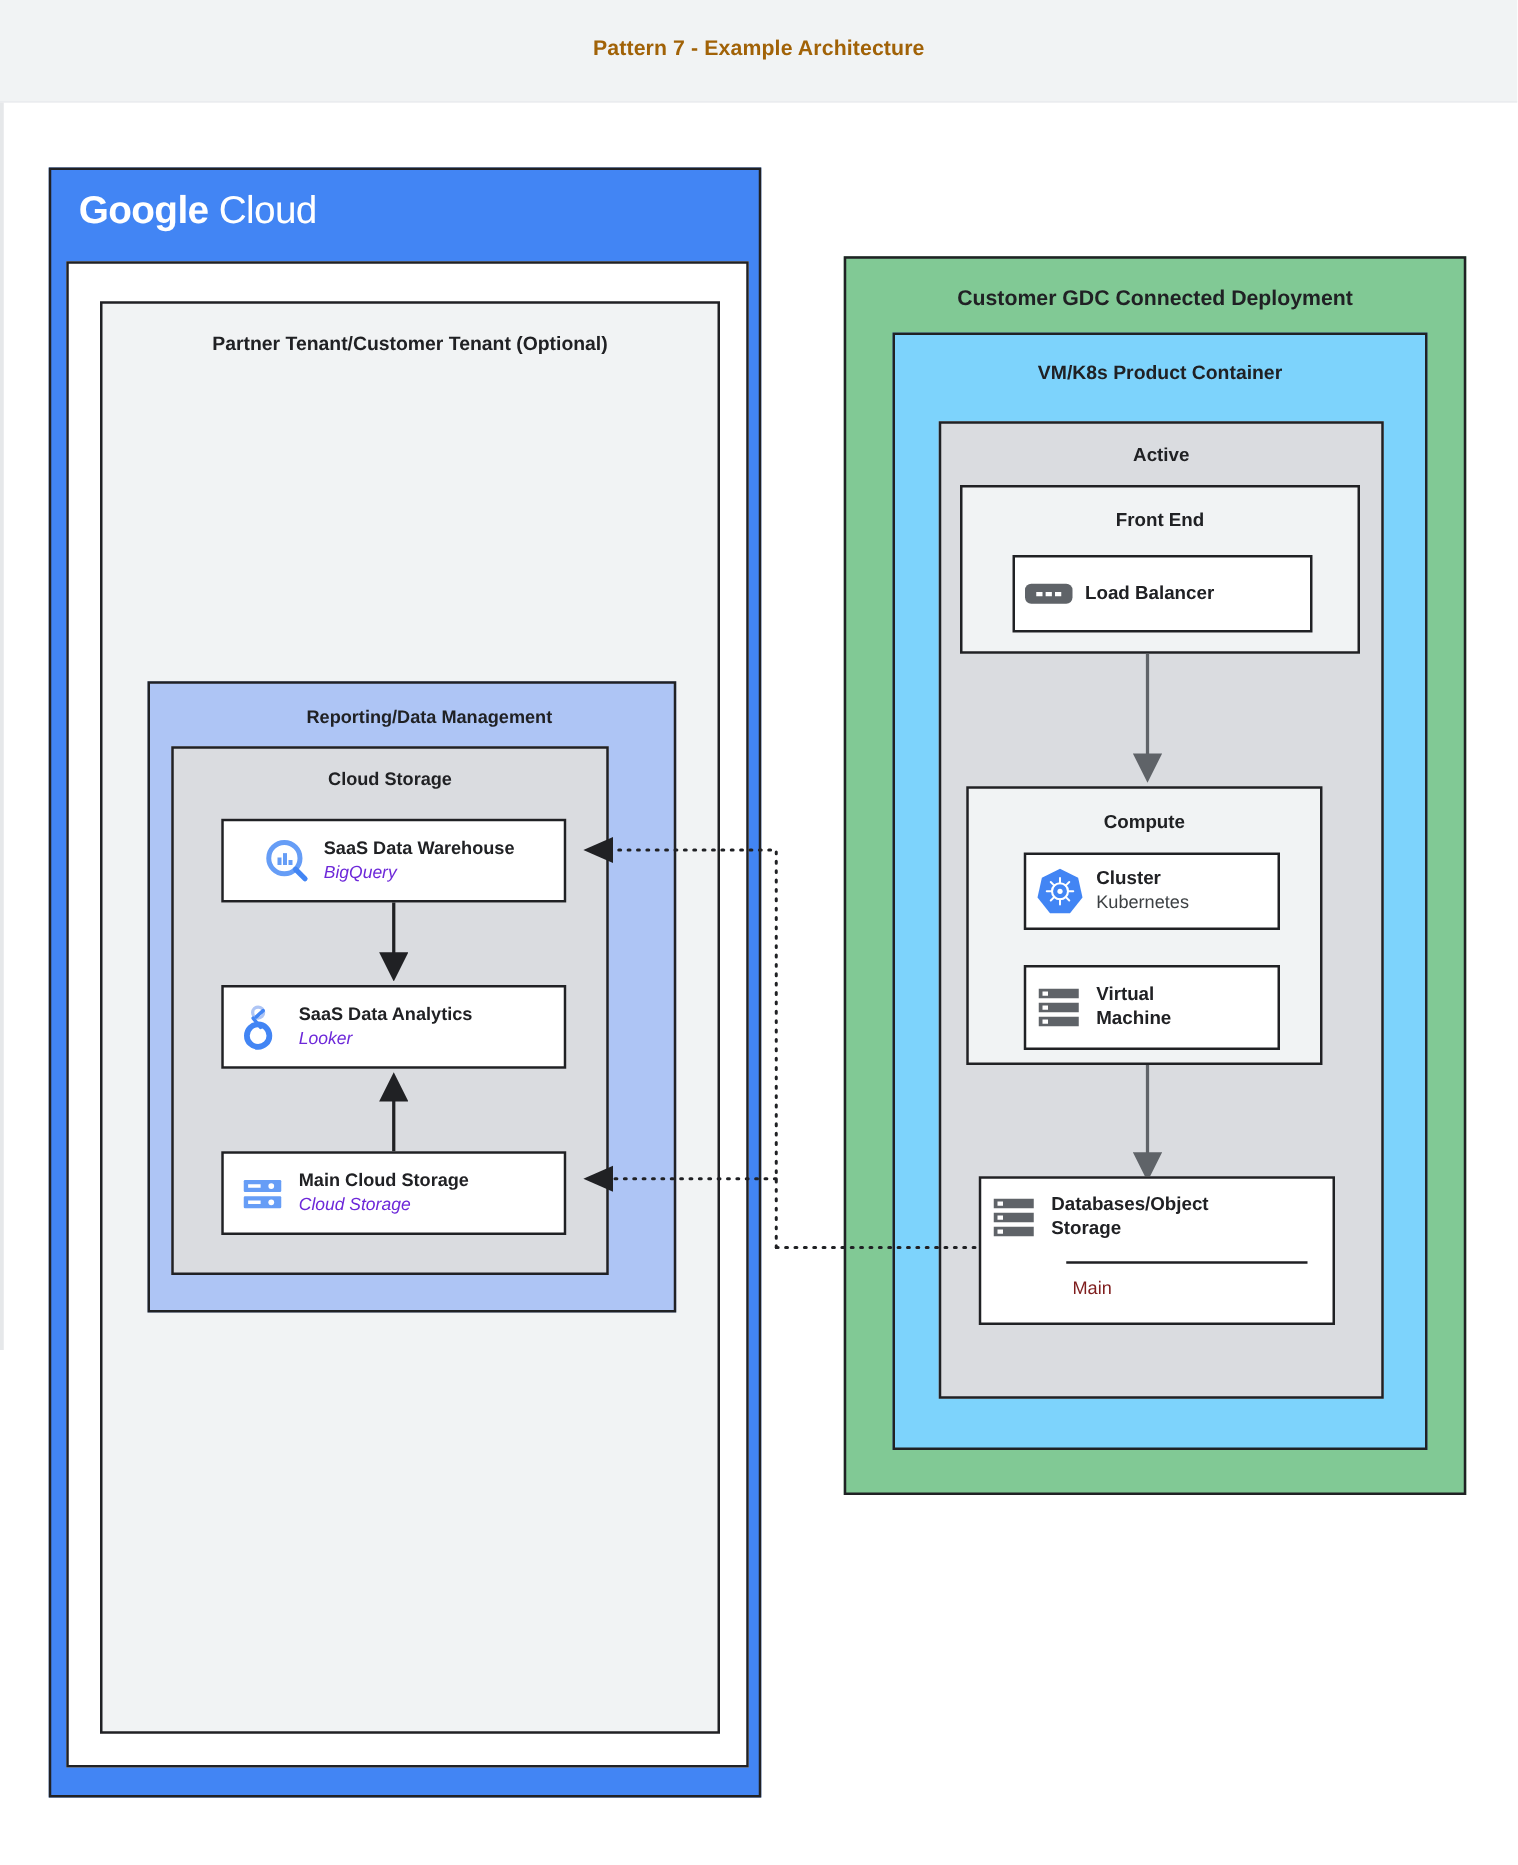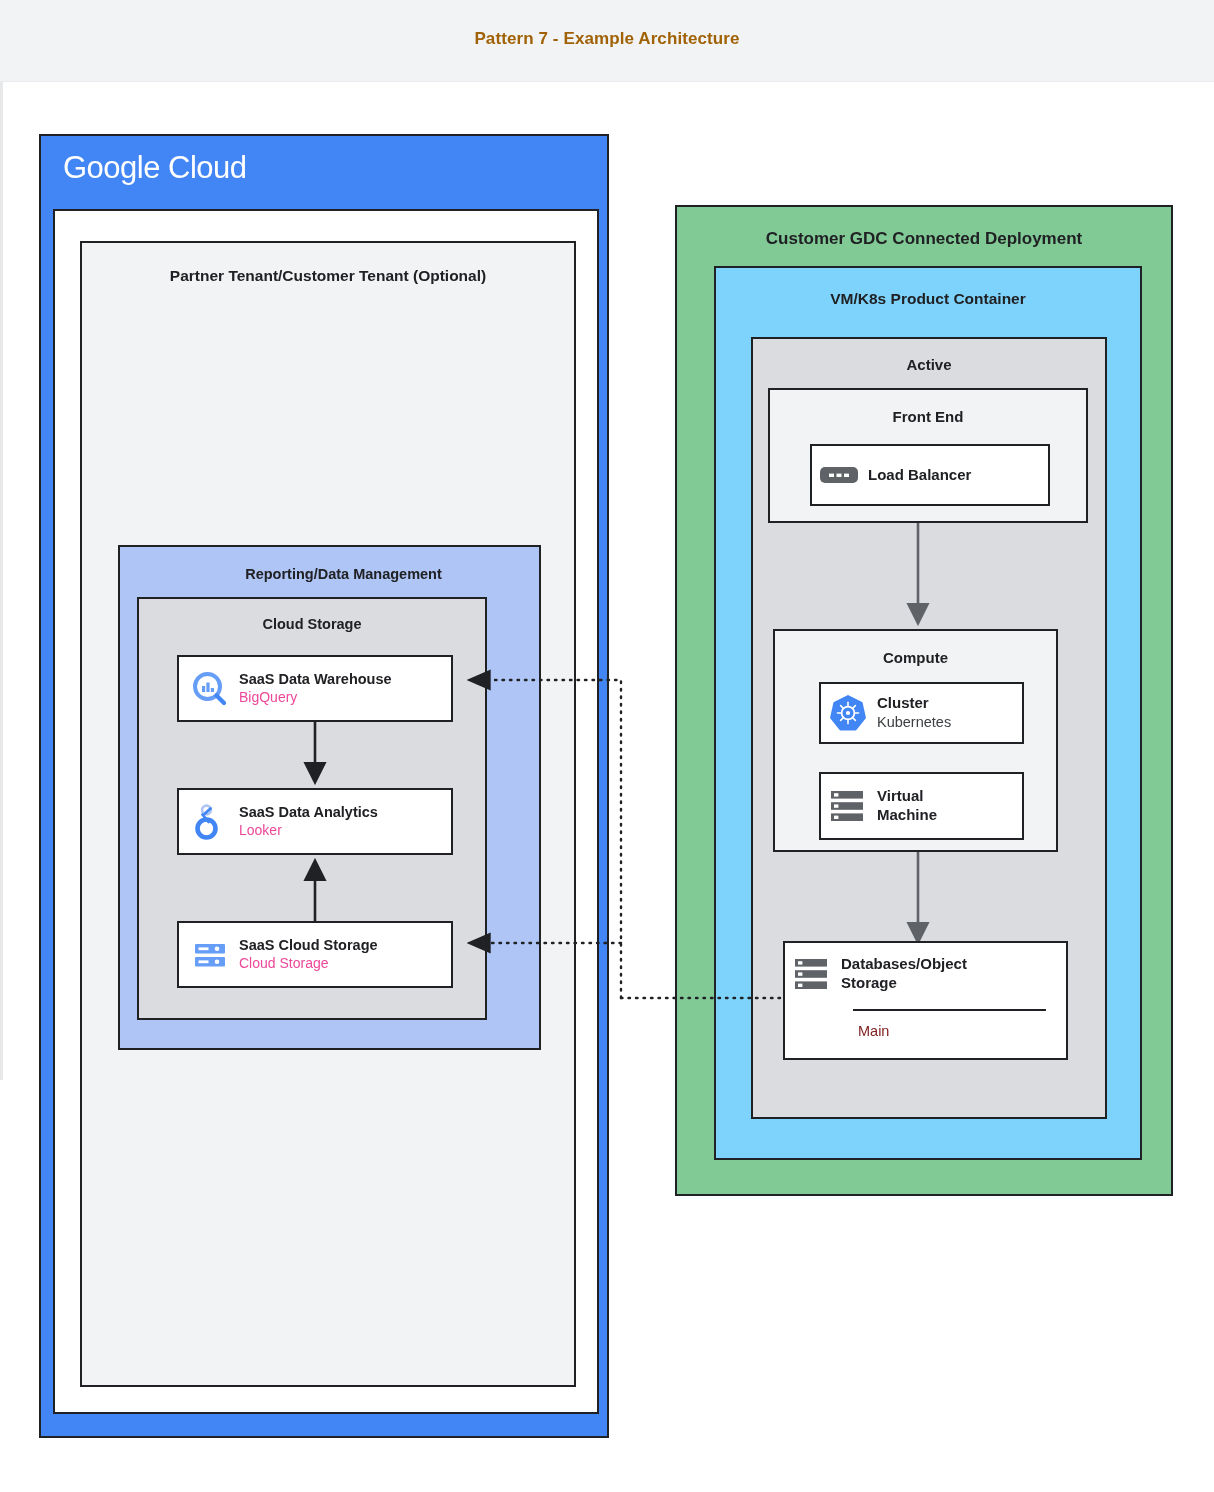--- a/index.html
+++ b/index.html
@@ -41,7 +41,7 @@
     position: absolute; left: 22px; top: 14px;
     font-size: 31px; color: #ffffff; white-space: nowrap; letter-spacing: -0.5px;
   }
-  #gcp-logo .g { font-weight: normal; margin-top: 38px; }
+  #gcp-logo .g { font-weight: bold; margin-top: 38px; }
   #gcp-logo .c { font-weight: normal; }
   #gcp-inner { left: 12px; top: 73px; width: 546px; height: 1205px; background: #ffffff; }
 

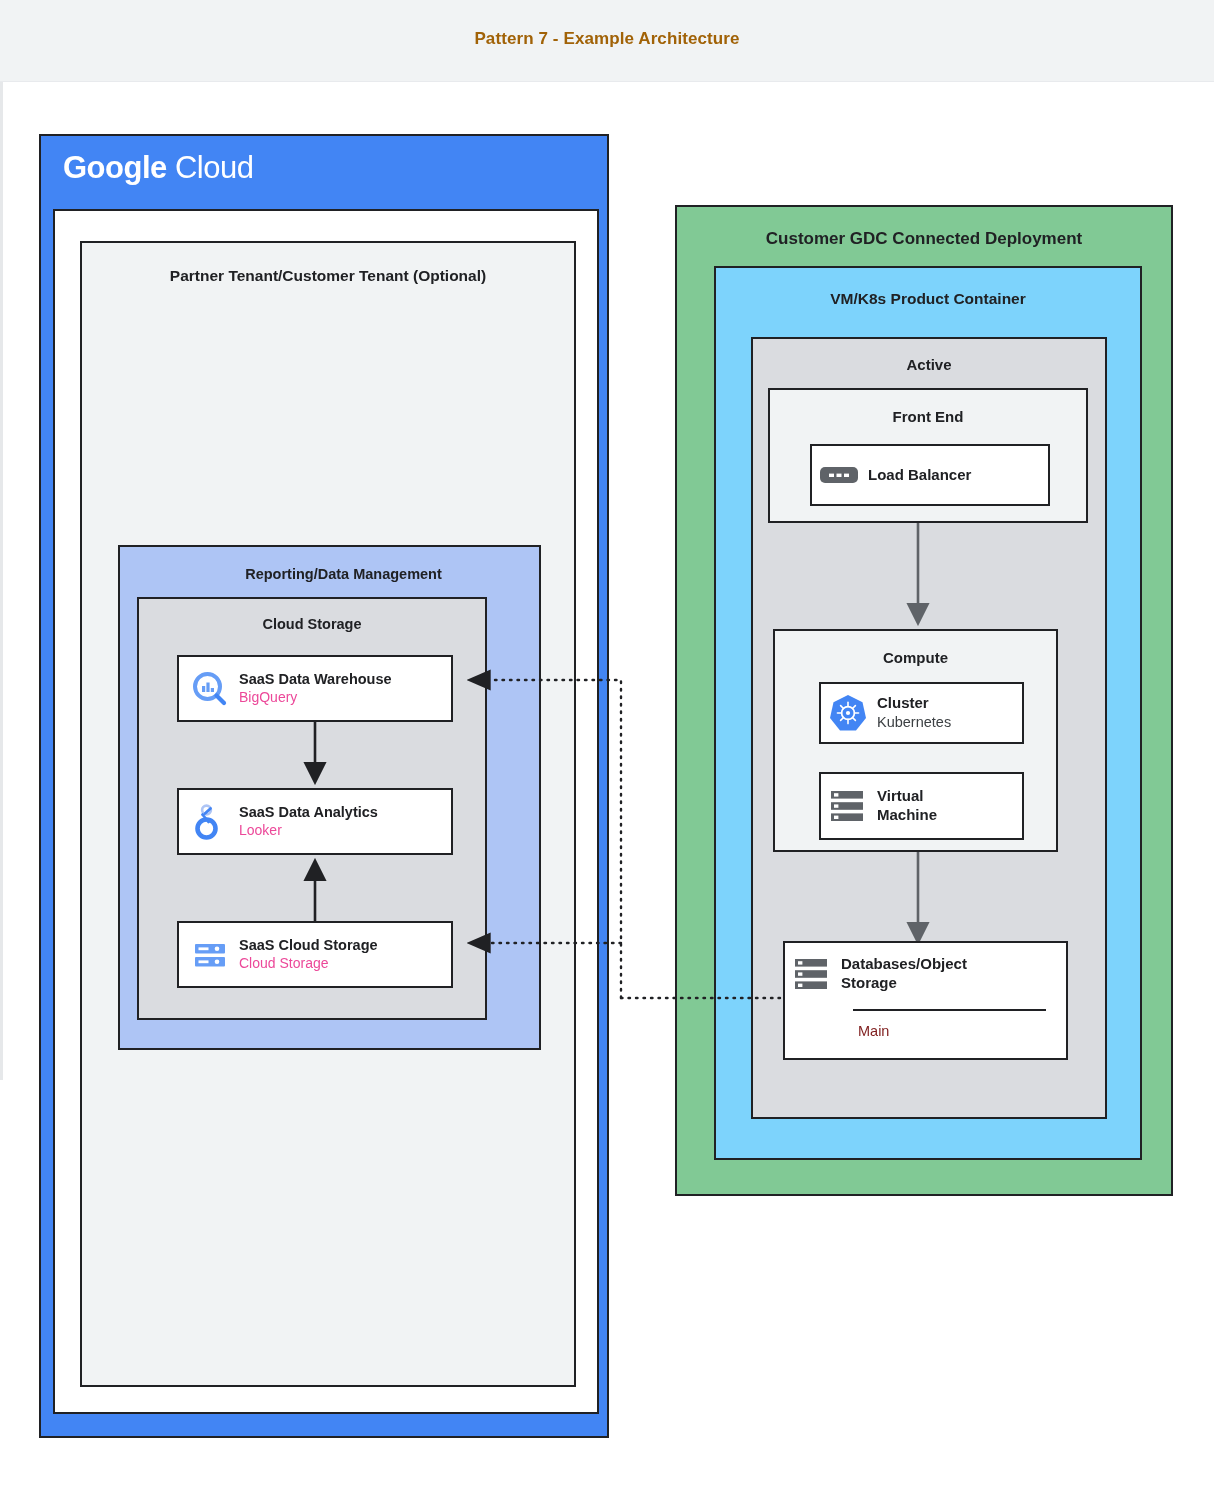--- a/index.html
+++ b/index.html
@@ -64,7 +64,7 @@
   .svc .svc-name { font-size: 14.5px; font-weight: bold; color: #202124; line-height: 1.3; }
   .svc .svc-sub  { font-size: 14px; font-weight: normal; color: #ec4899; line-height: 1.35; }
 
-  #svc-bq     { left: 38px; top: 56px; width: 276px; height: 67px; }
+  #svc-bq     { left: 38px; top: 56px; width: 276px; height: 67px; padding-left: 20px; }
   #svc-looker { left: 38px; top: 189px; width: 276px; height: 67px; }
   #svc-gcs    { left: 38px; top: 322px; width: 276px; height: 67px; }
 

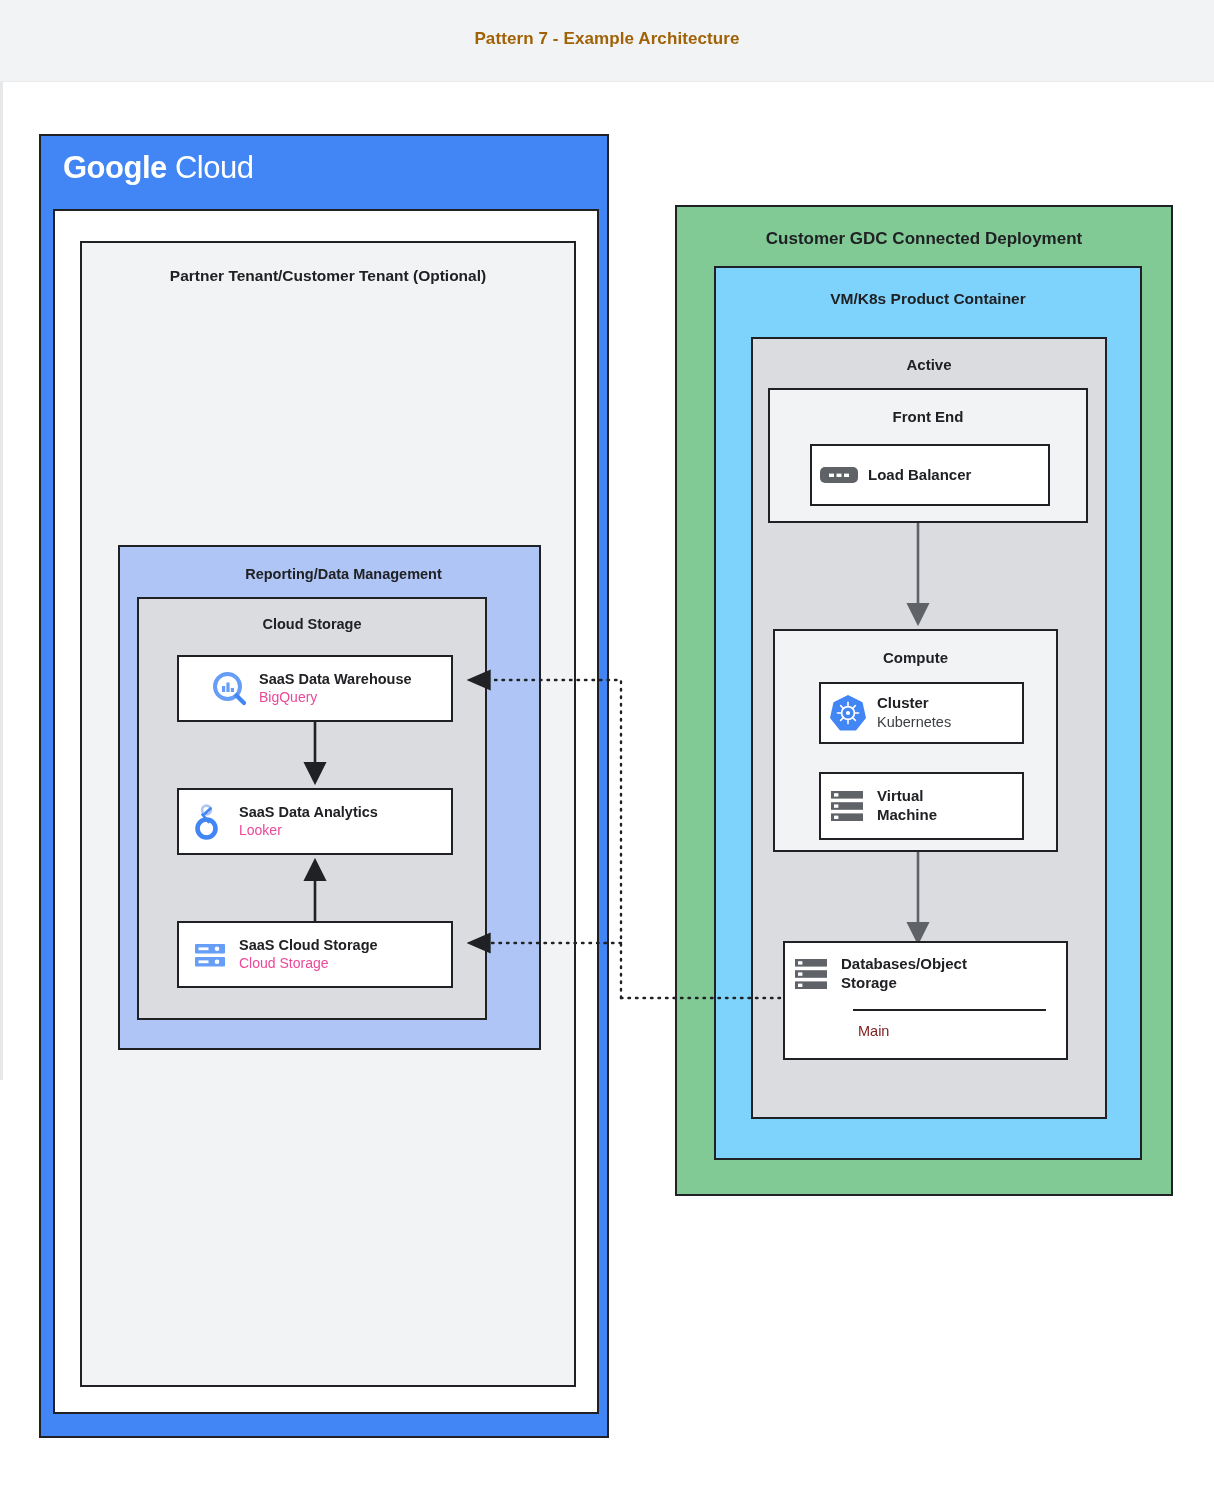--- a/index.html
+++ b/index.html
@@ -62,7 +62,7 @@
   .svc .svc-icon { width: 46px; flex: 0 0 46px; display: flex; align-items: center; justify-content: center; margin-left: 8px; }
   .svc .svc-text { margin-left: 6px; }
   .svc .svc-name { font-size: 14.5px; font-weight: bold; color: #202124; line-height: 1.3; }
-  .svc .svc-sub  { font-size: 14px; font-weight: normal; color: #ec4899; line-height: 1.35; }
+  .svc .svc-sub  { font-size: 14px; font-weight: normal; color: #6d28d9; line-height: 1.35; font-style: italic; }
 
   #svc-bq     { left: 38px; top: 56px; width: 276px; height: 67px; padding-left: 20px; }
   #svc-looker { left: 38px; top: 189px; width: 276px; height: 67px; }

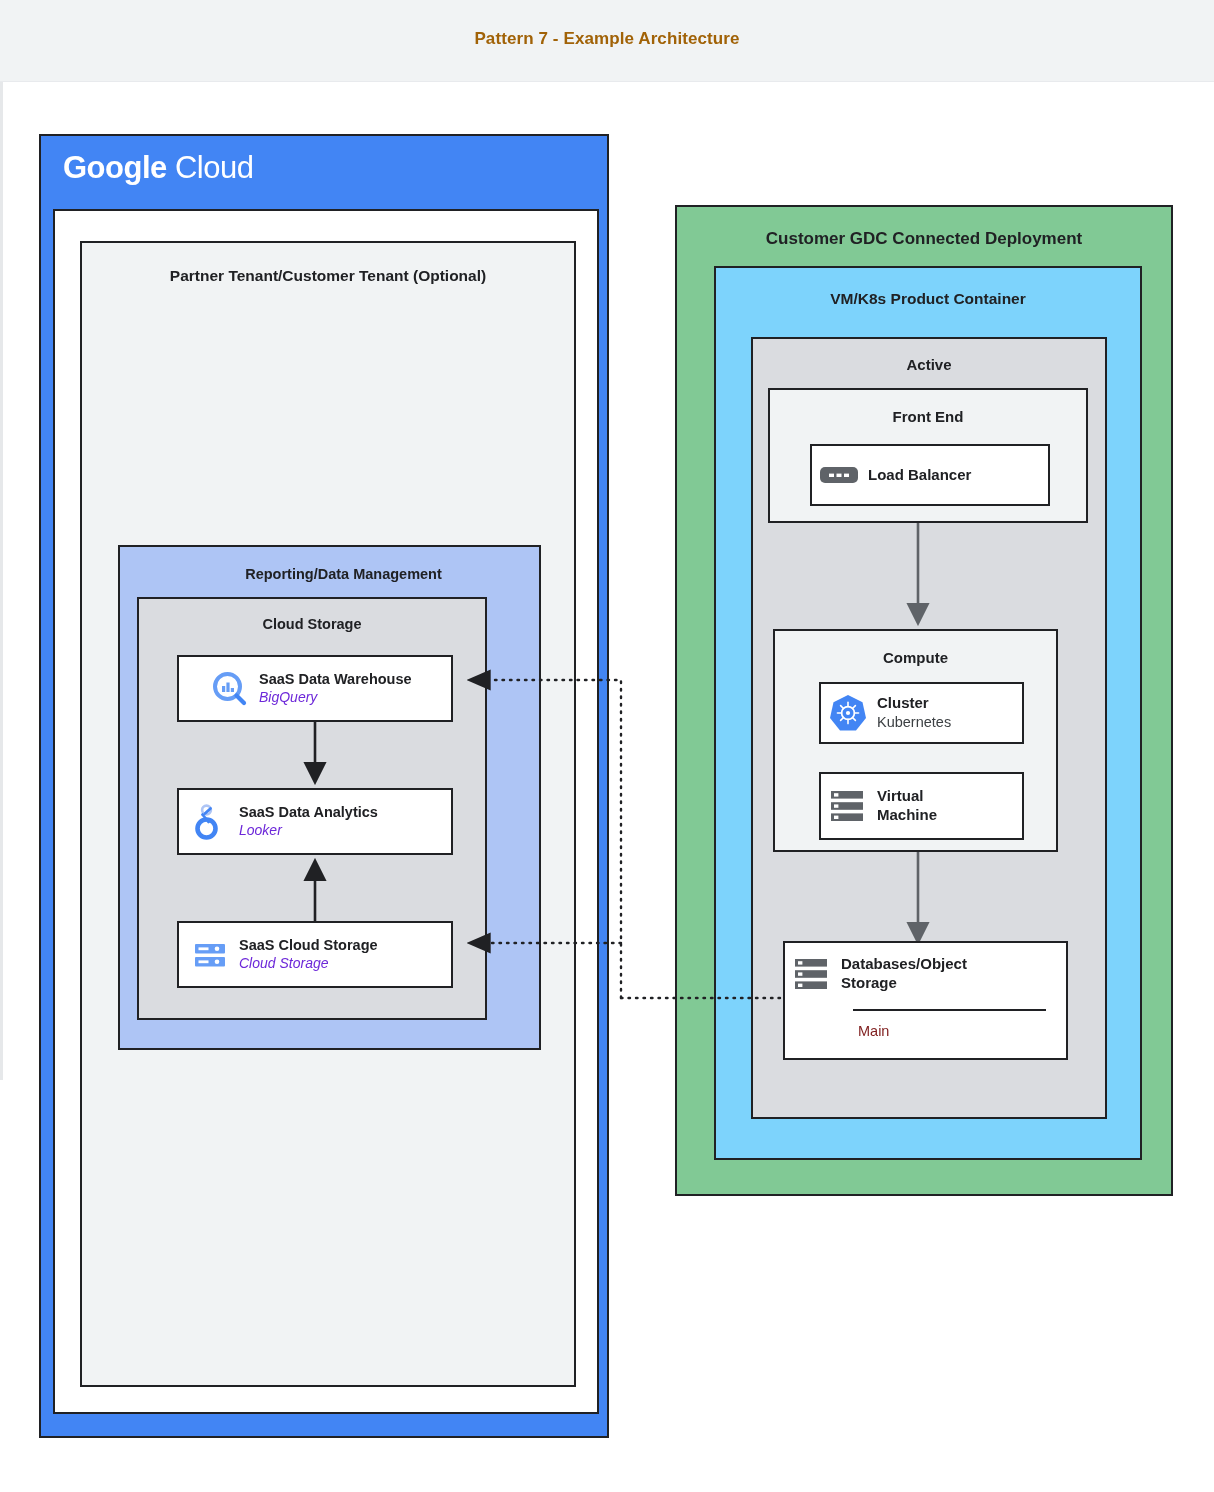--- a/index.html
+++ b/index.html
@@ -171,7 +171,7 @@
                 </svg>
               </span>
               <span class="svc-text">
-                <span class="svc-name" style="display:block">SaaS Cloud Storage</span>
+                <span class="svc-name" style="display:block">Main Cloud Storage</span>
                 <span class="svc-sub" style="display:block">Cloud Storage</span>
               </span>
             </div>

